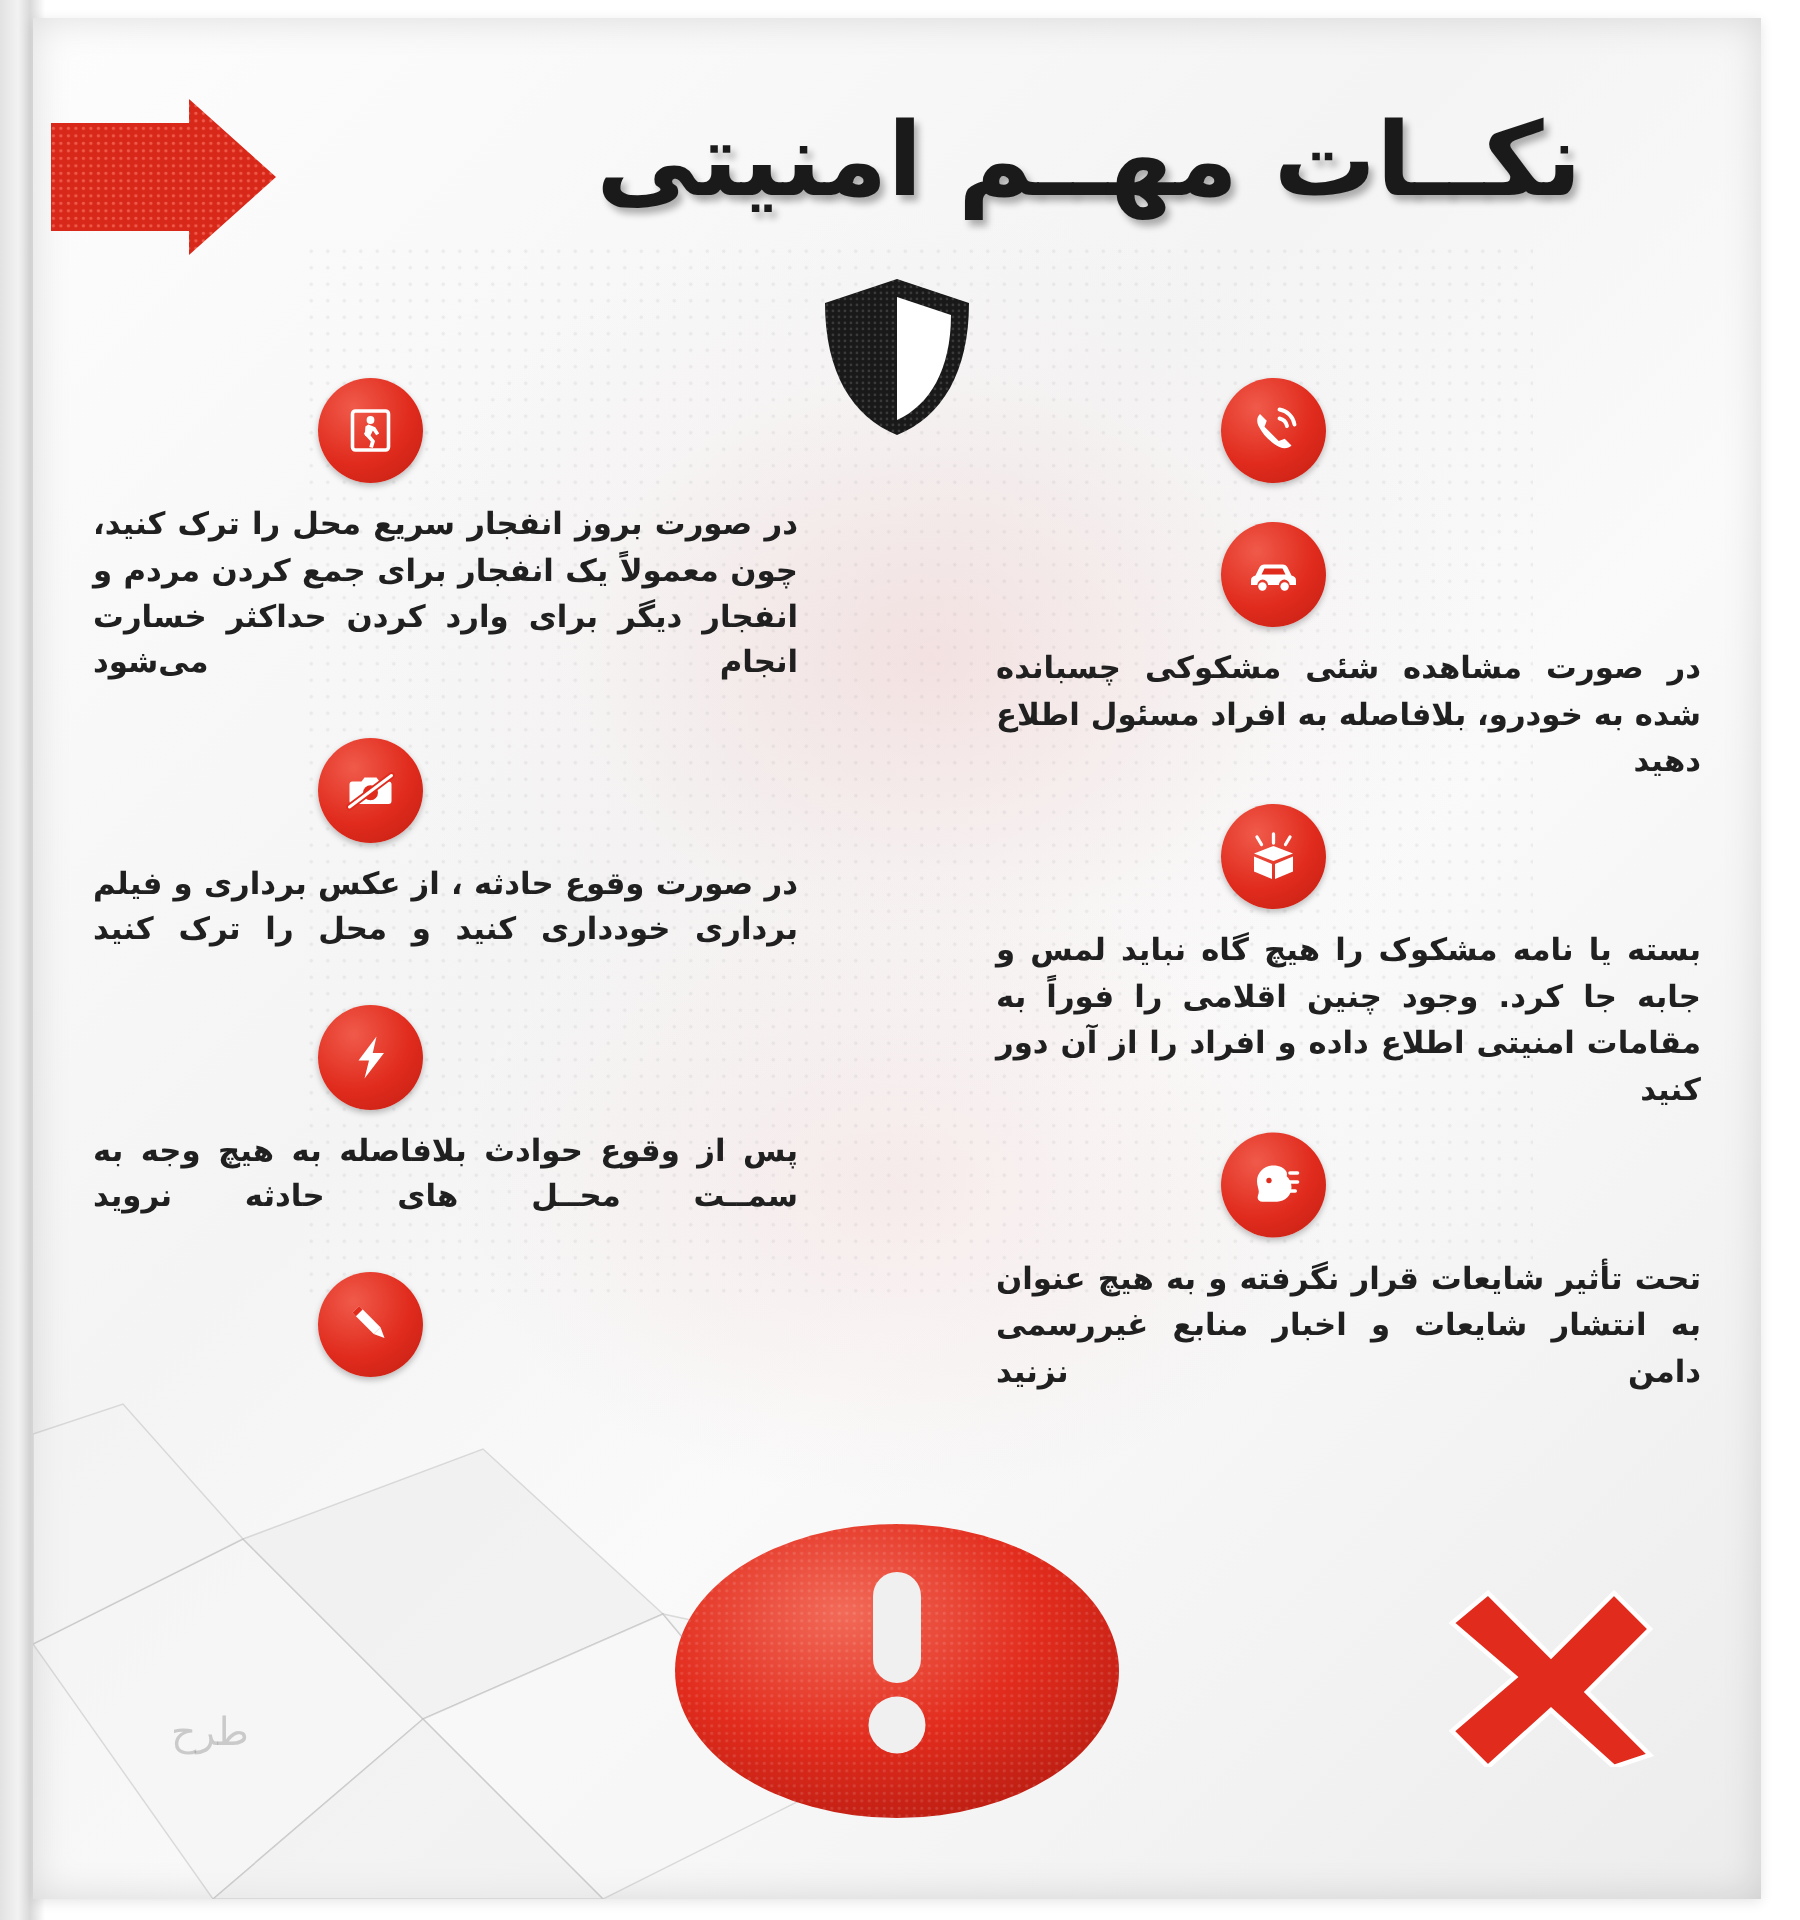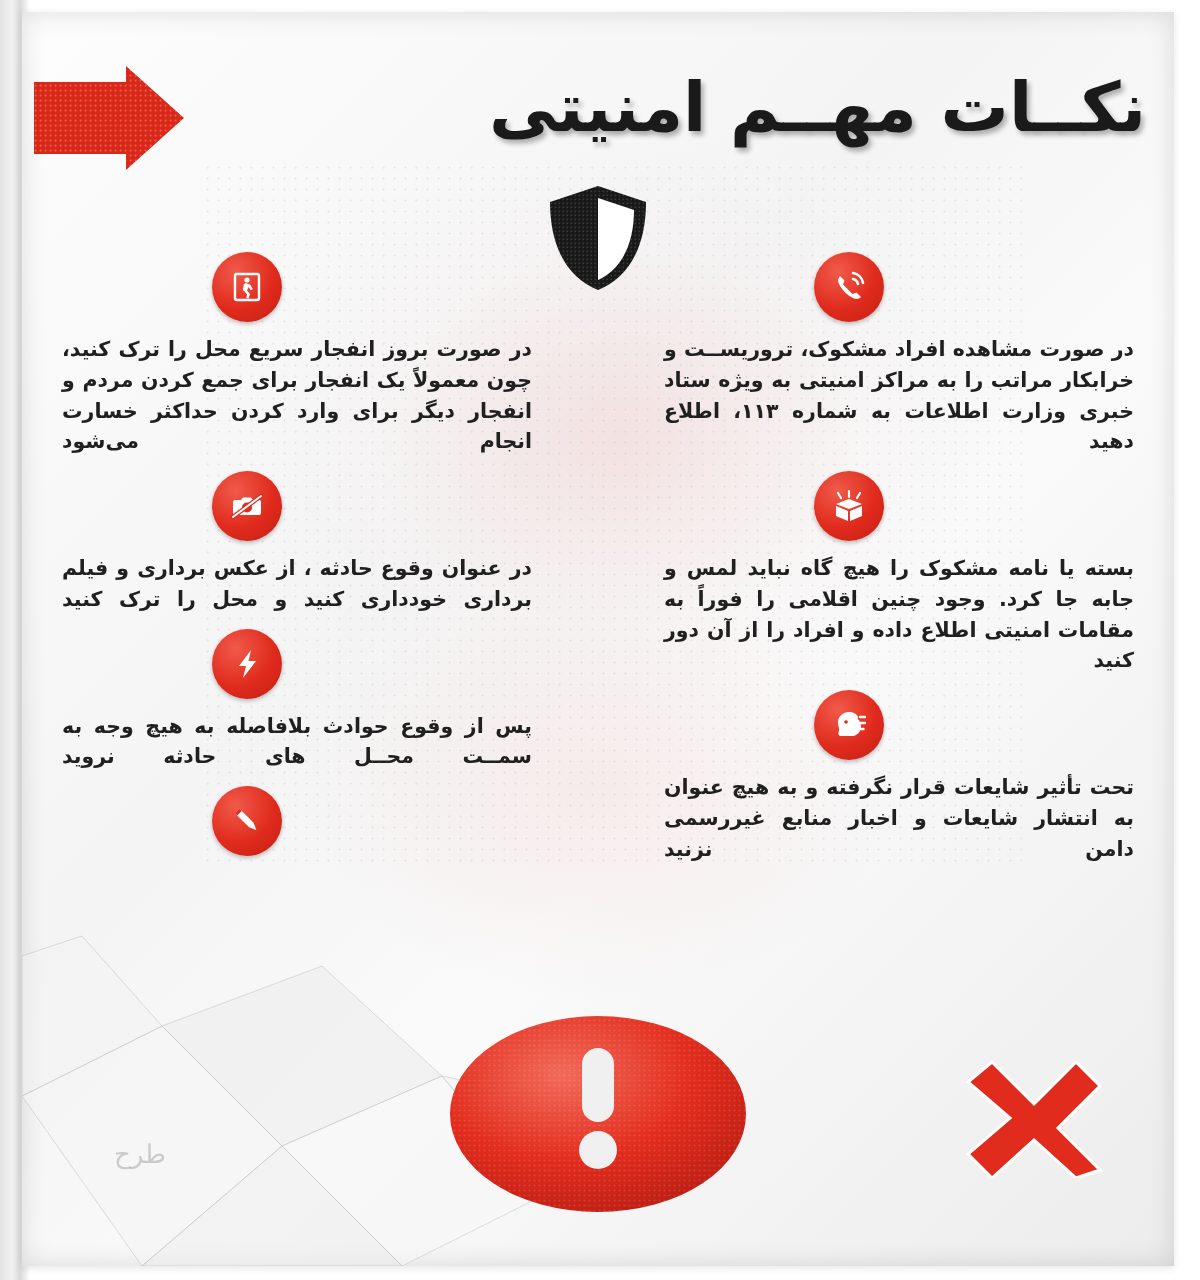--- a/index.html
+++ b/index.html
@@ -77,7 +77,7 @@
     top: 56px;
     right: 28px;
     width: 840px;
-    text-align: right;
+    text-align: center;
     font-family: "DejaVu Sans", sans-serif;
     font-weight: bold;
     font-size: 68px;

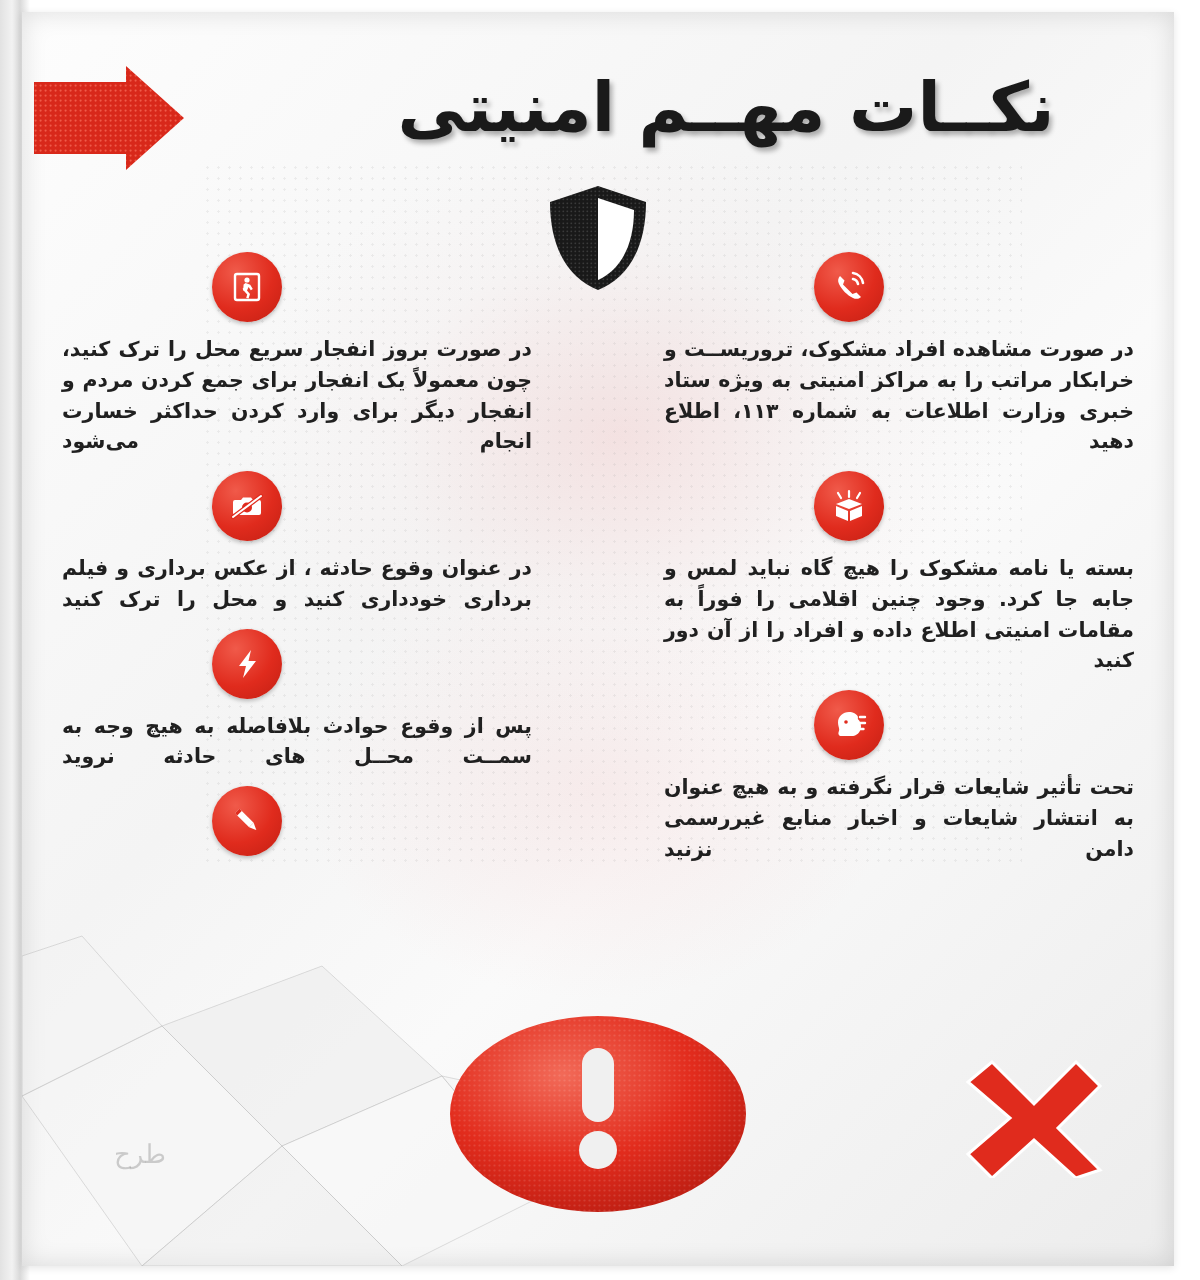--- a/index.html
+++ b/index.html
@@ -234,7 +234,6 @@
               </g>
             </svg>
           </div>
-          <p>در صورت مشاهده افراد مشکوک، تروریســت و خرابکار مراتب را به مراکز امنیتی به ویژه ستاد خبری وزارت اطلاعات به شماره ۱۱۳، اطلاع دهید</p>
         </div>
 
 

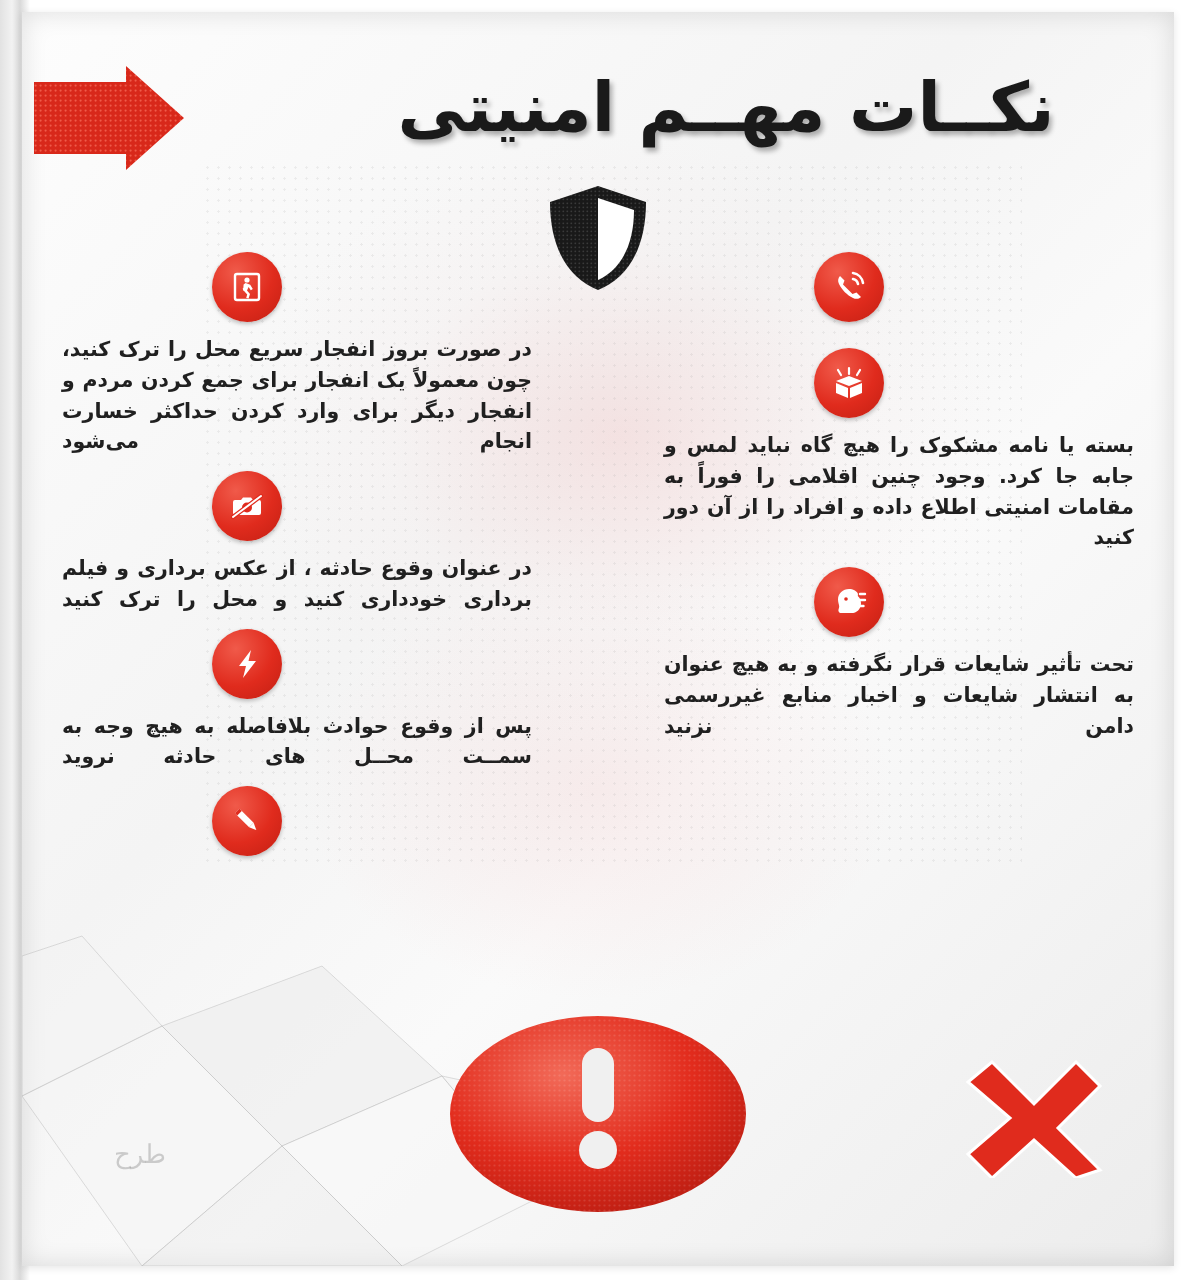--- a/index.html
+++ b/index.html
@@ -236,6 +236,19 @@
           </div>
         </div>
 
+        <div class="tip">
+          <div class="badge">
+            <svg width="42" height="42" viewBox="0 0 42 42">
+              <g fill="#ffffff">
+                <path d="M6 25 c0-2 1-3 3-3.4 l2.6-5.2 c0.6-1.3 1.9-2.1 3.3-2.1 h12.2 c1.4 0 2.7 0.8 3.3 2.1 l2.6 5.2 c2 0.4 3 1.4 3 3.4 v3 h-4.2 a3.6 3.6 0 0 0-7.2 0 h-7.2 a3.6 3.6 0 0 0-7.2 0 H6 Z"></path>
+                <circle cx="13.6" cy="29" r="2.8"></circle>
+                <circle cx="28.4" cy="29" r="2.8"></circle>
+              </g>
+              <path d="M13 21 l2-4 h12 l2 4 z" fill="#e02b1d"></path>
+            </svg>
+          </div>
+          <p>در صورت مشاهده شئی مشکوکی چسبانده شده به خودرو، بلافاصله به افراد مسئول اطلاع دهید</p>
+        </div>
 
         <div class="tip">
           <div class="badge">

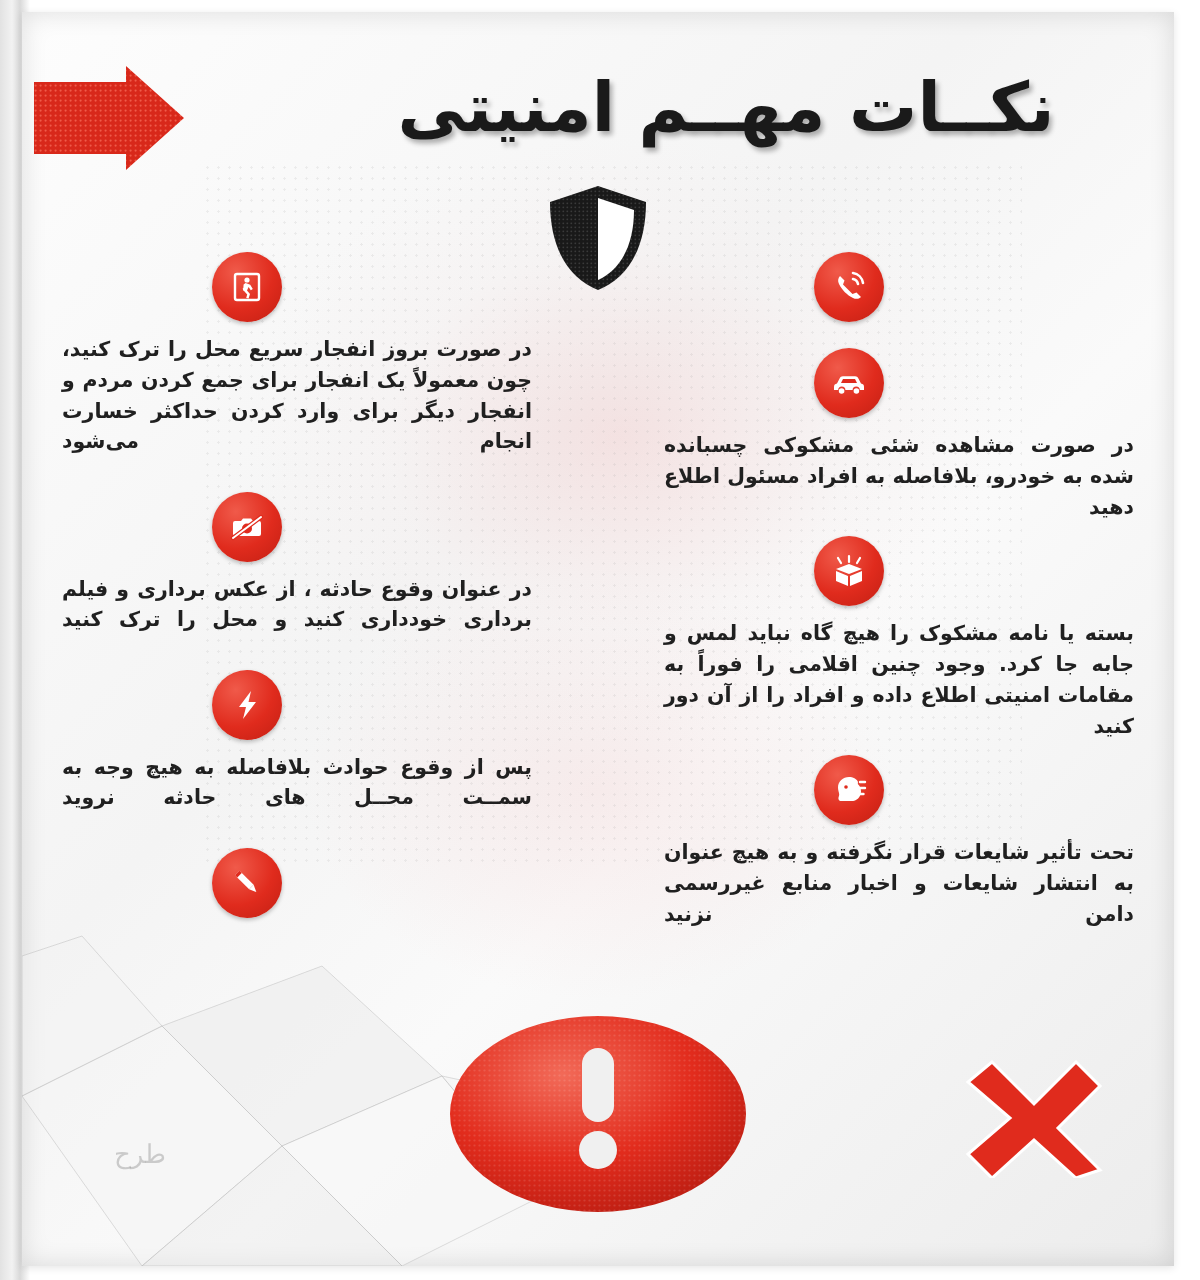--- a/index.html
+++ b/index.html
@@ -312,7 +312,7 @@
               <path d="M7 32 L35 11" stroke="#ffffff" stroke-width="2" stroke-linecap="round"></path>
             </svg>
           </div>
-          <p>در عنوان وقوع حادثه ، از عکس برداری و فیلم برداری خودداری کنید و محل را ترک کنید</p>
+          <p>در صورت وقوع حادثه ، از عکس برداری و فیلم برداری خودداری کنید و محل را ترک کنید</p>
         </div>
 
         <div class="tip">

